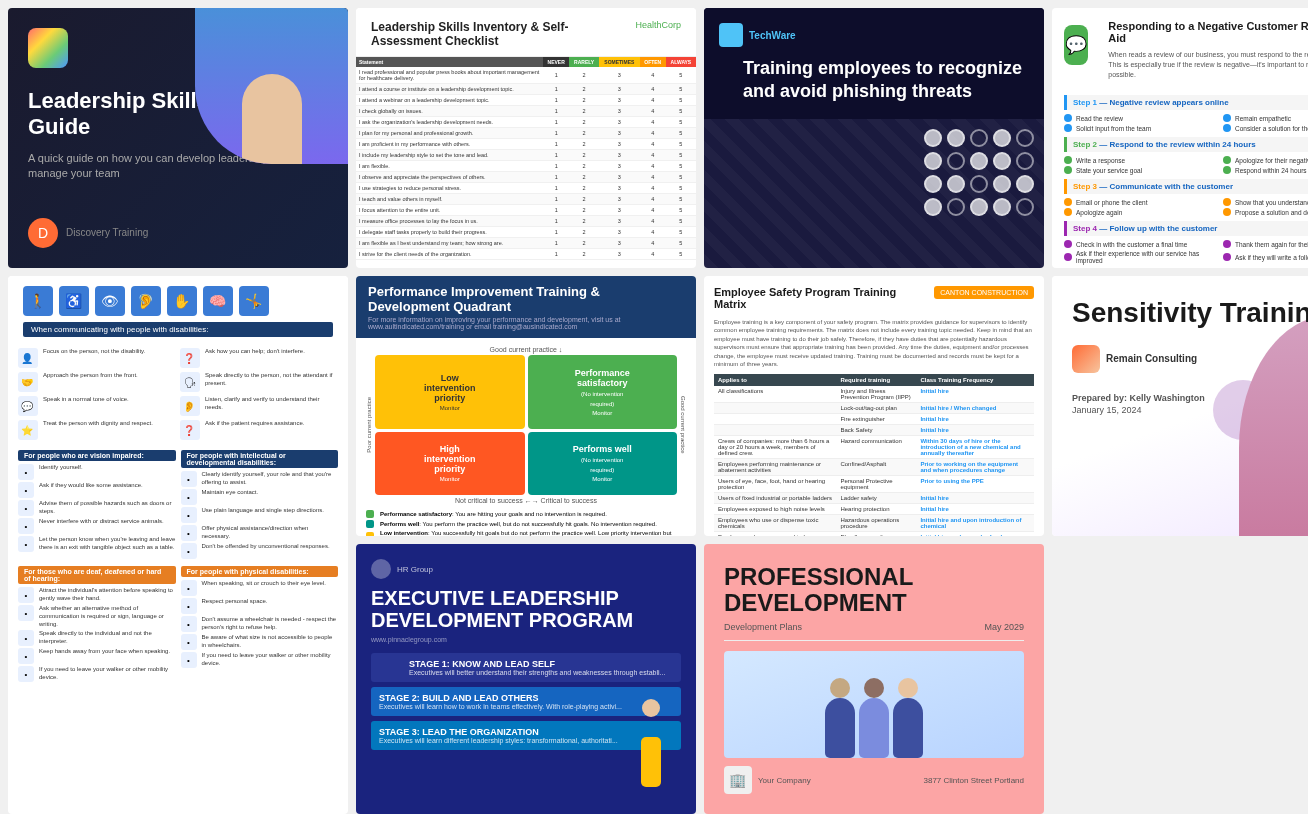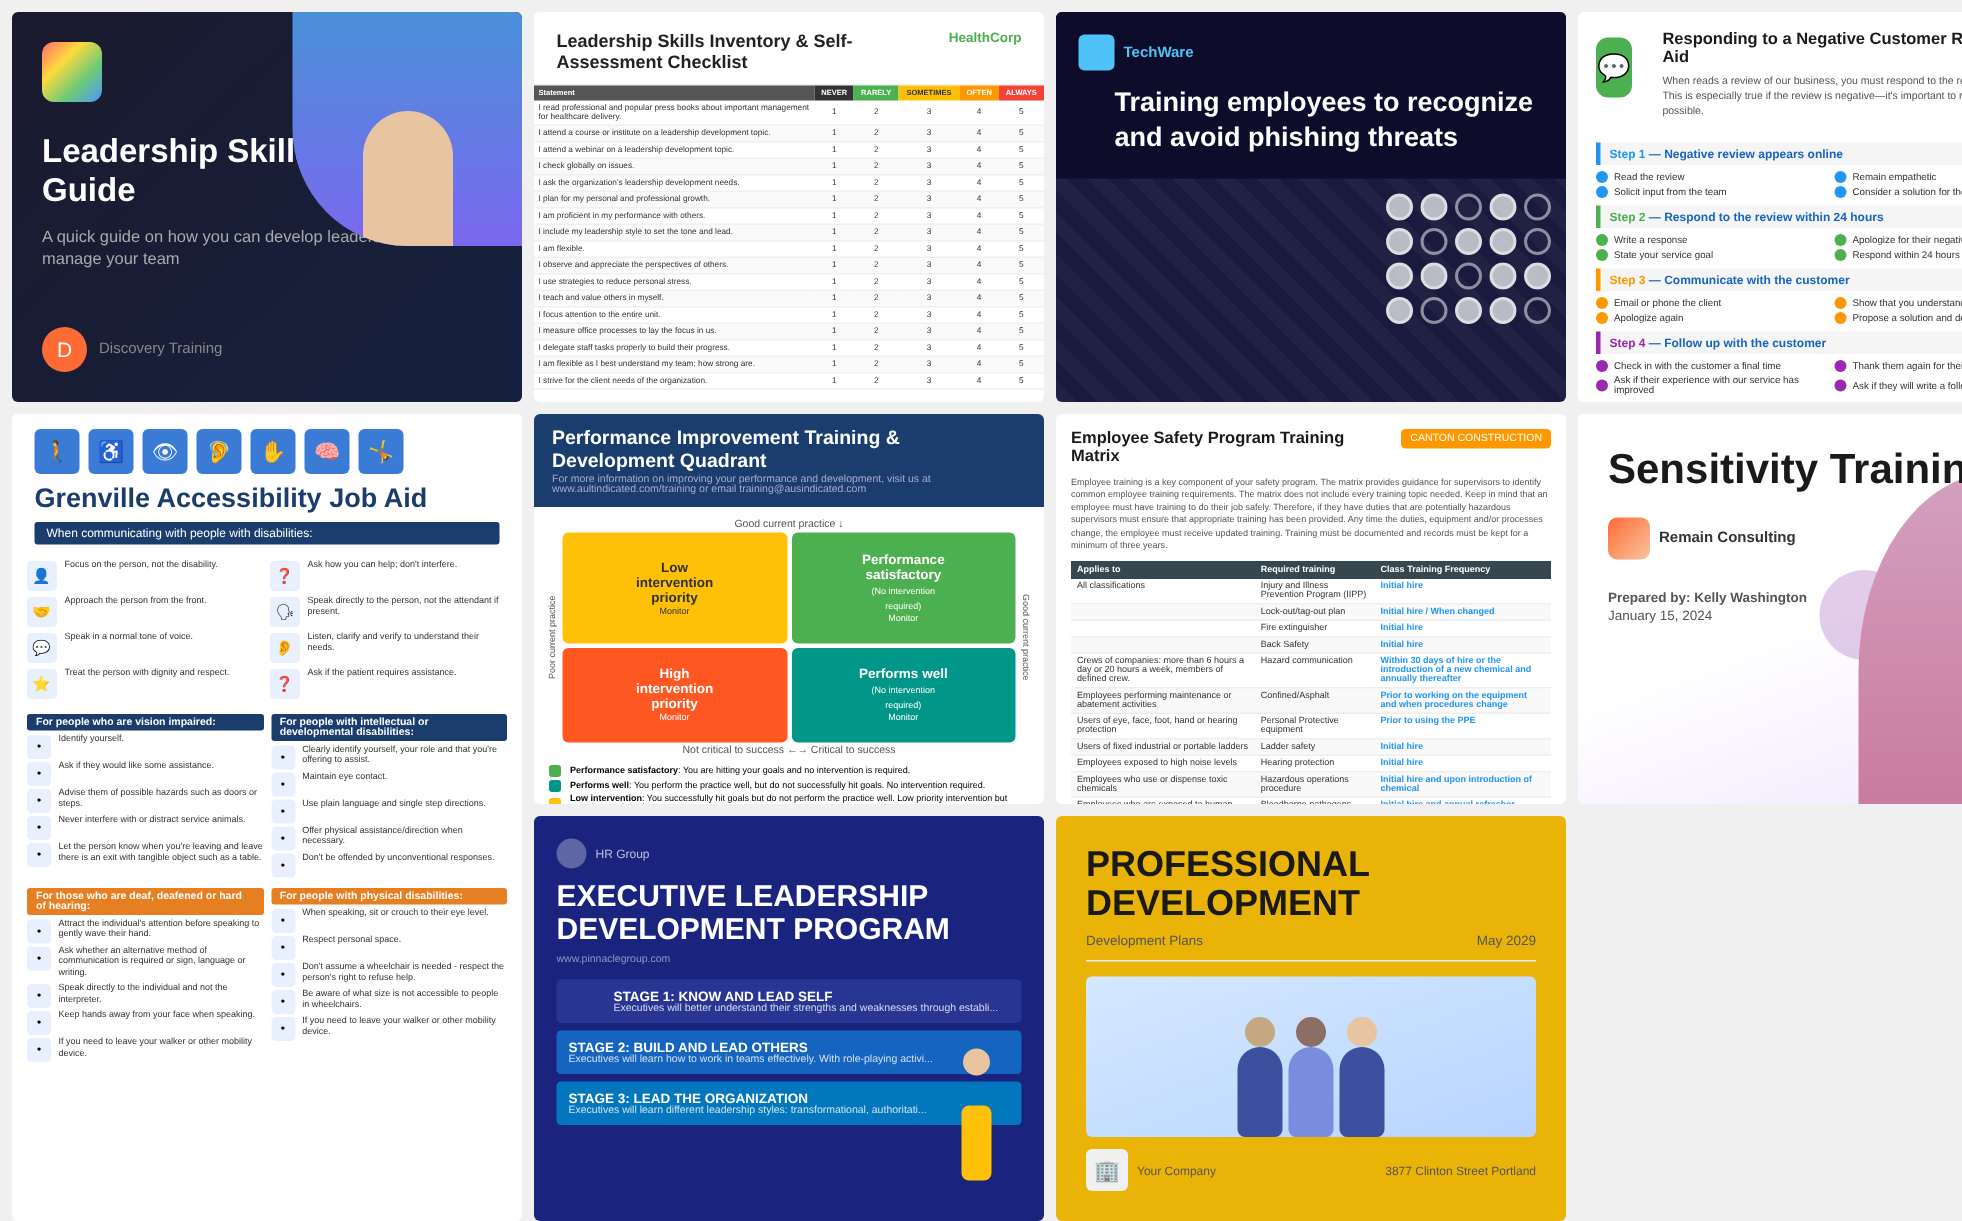--- a/index.html
+++ b/index.html
@@ -119,7 +119,7 @@
       float: right;
       font-size: 9px;
       color: #4CAF50;
-      font-weight: bold;
+      font-weight: normal;
     }
     .card-inventory .inv-table {
       width: 100%;

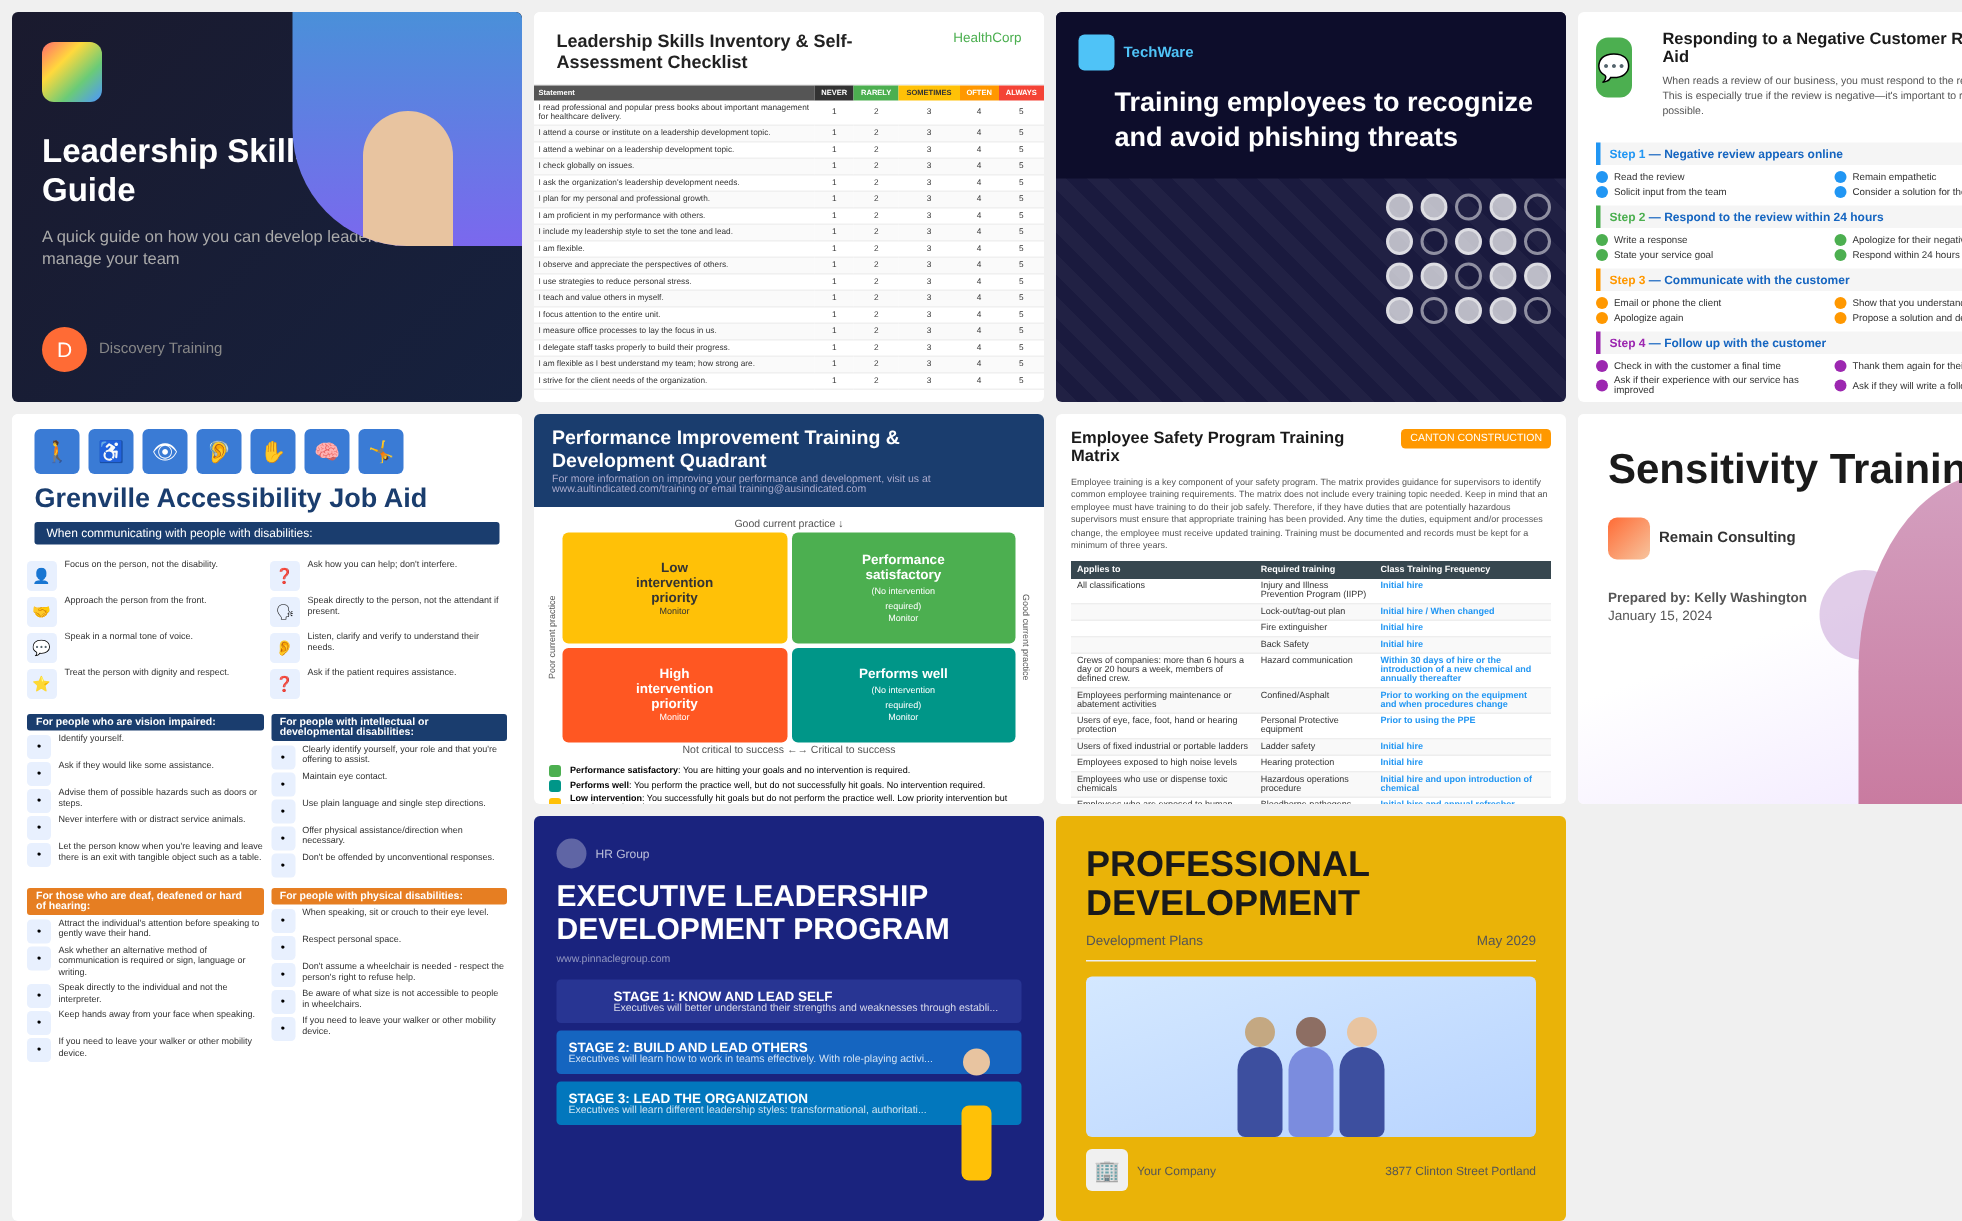--- a/index.html
+++ b/index.html
@@ -1045,7 +1045,6 @@
       <div class="acc-icon">🧠</div>
       <div class="acc-icon">🤸</div>
     </div>
-    <div class="acc-title">Grenville Accessibility Job Aid</div>
     <div class="acc-subtitle">When communicating with people with disabilities:</div>
   </div>
   <div class="acc-grid" id="acc-general">

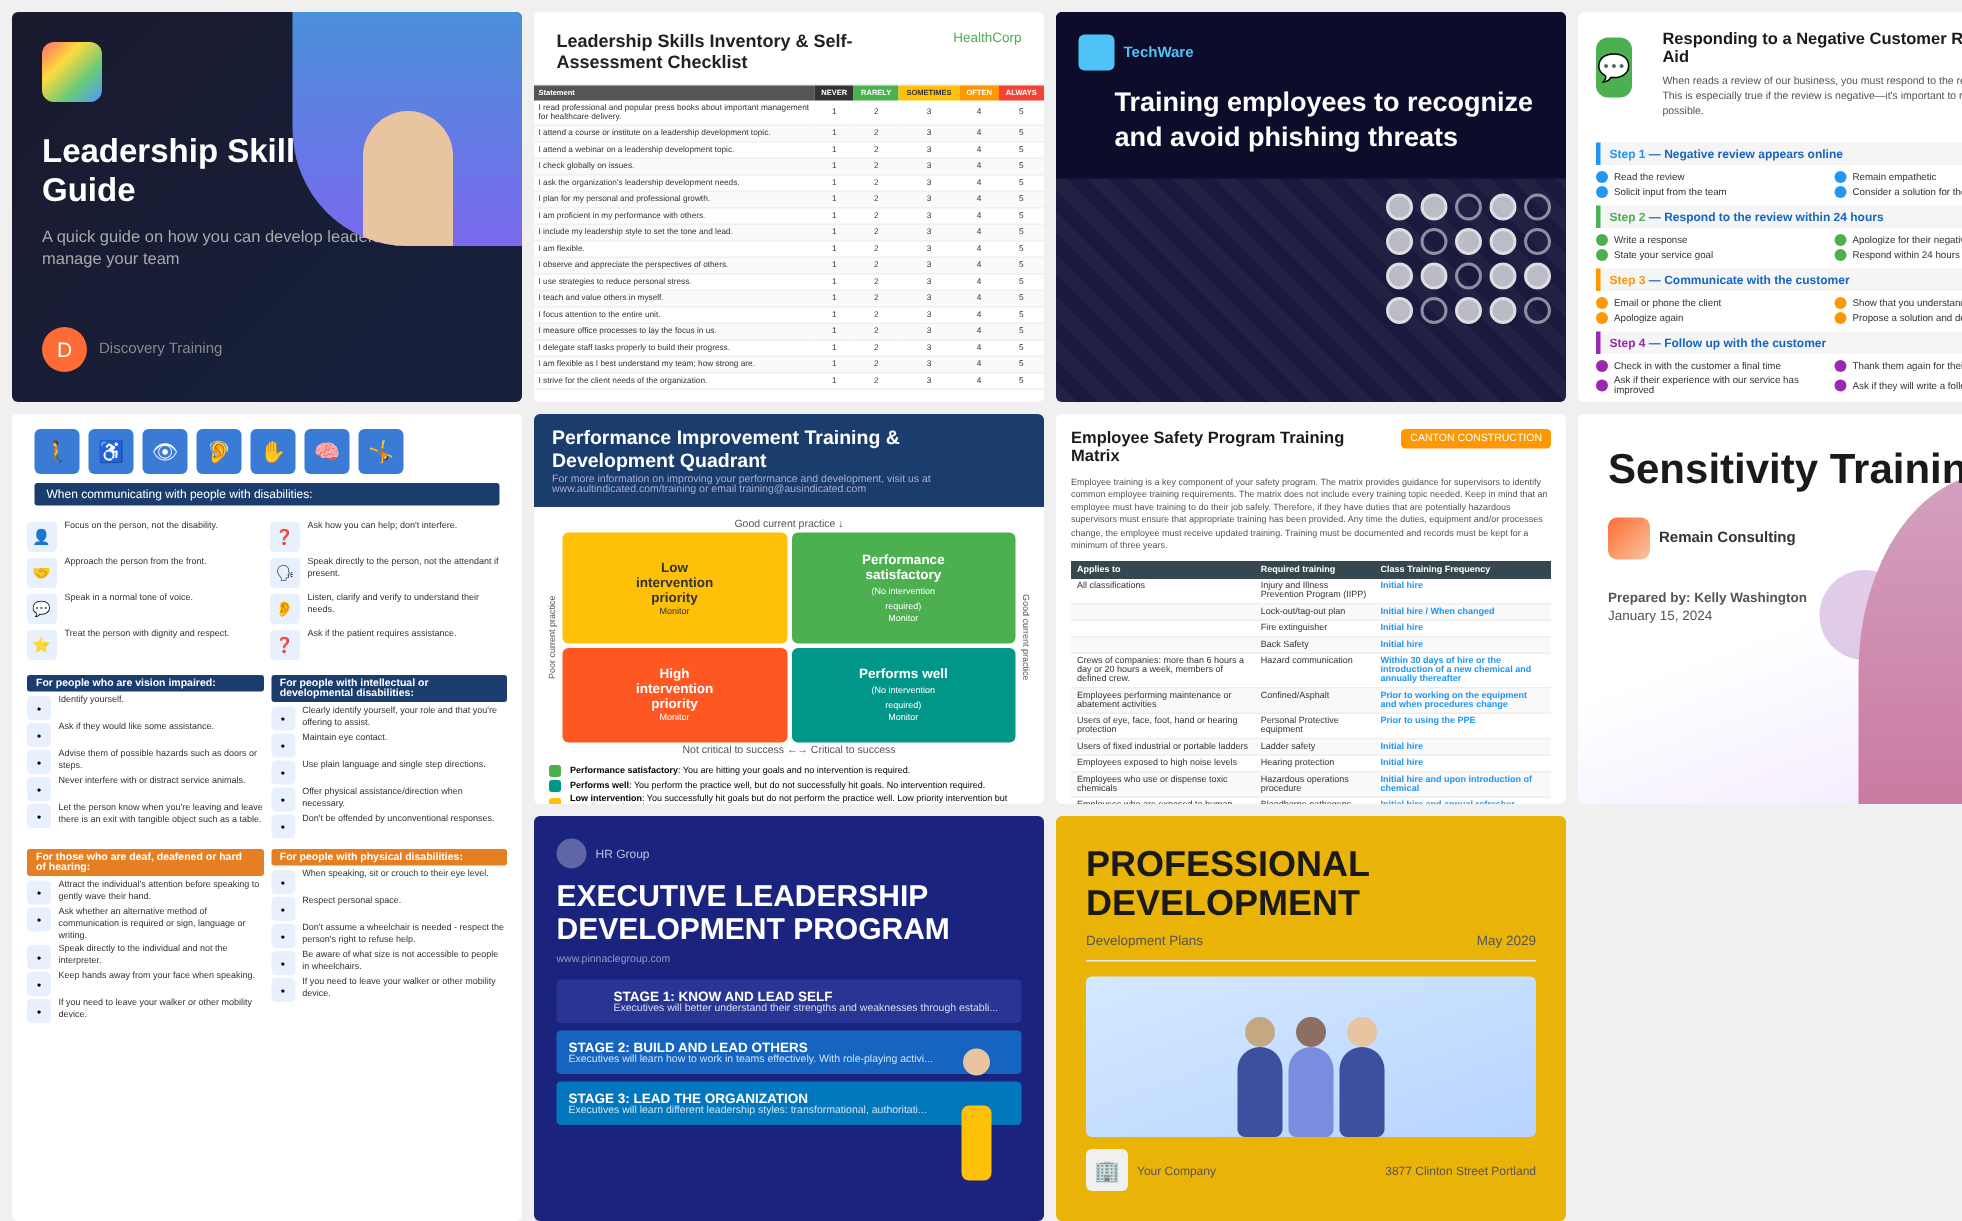--- a/index.html
+++ b/index.html
@@ -622,7 +622,7 @@
 
     
     .card-professional {
-      background: #eab308;
+      background: #fca5a5;
       padding: 20px;
       display: flex;
       flex-direction: column;

